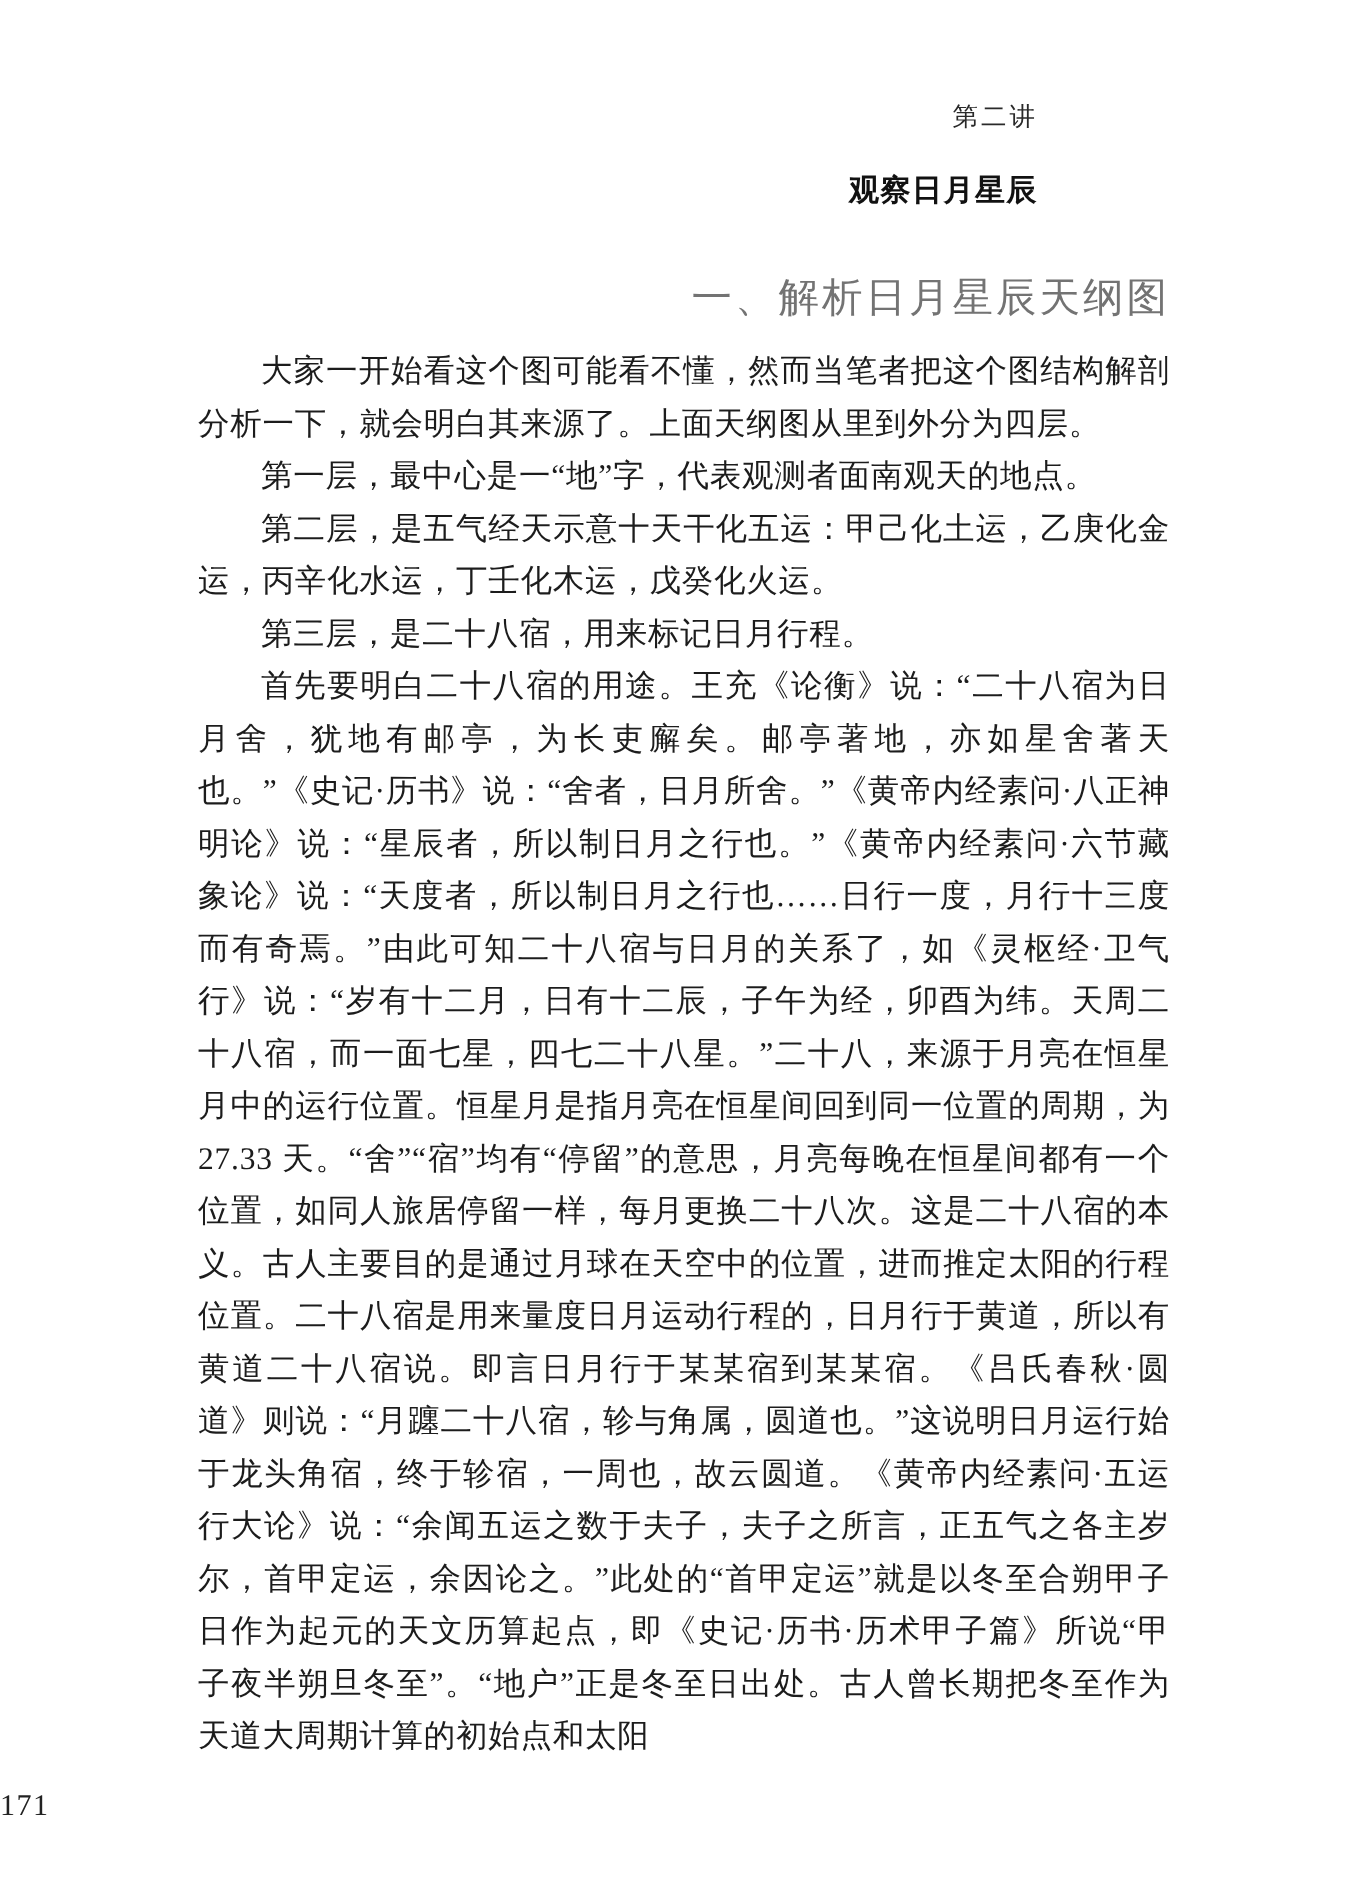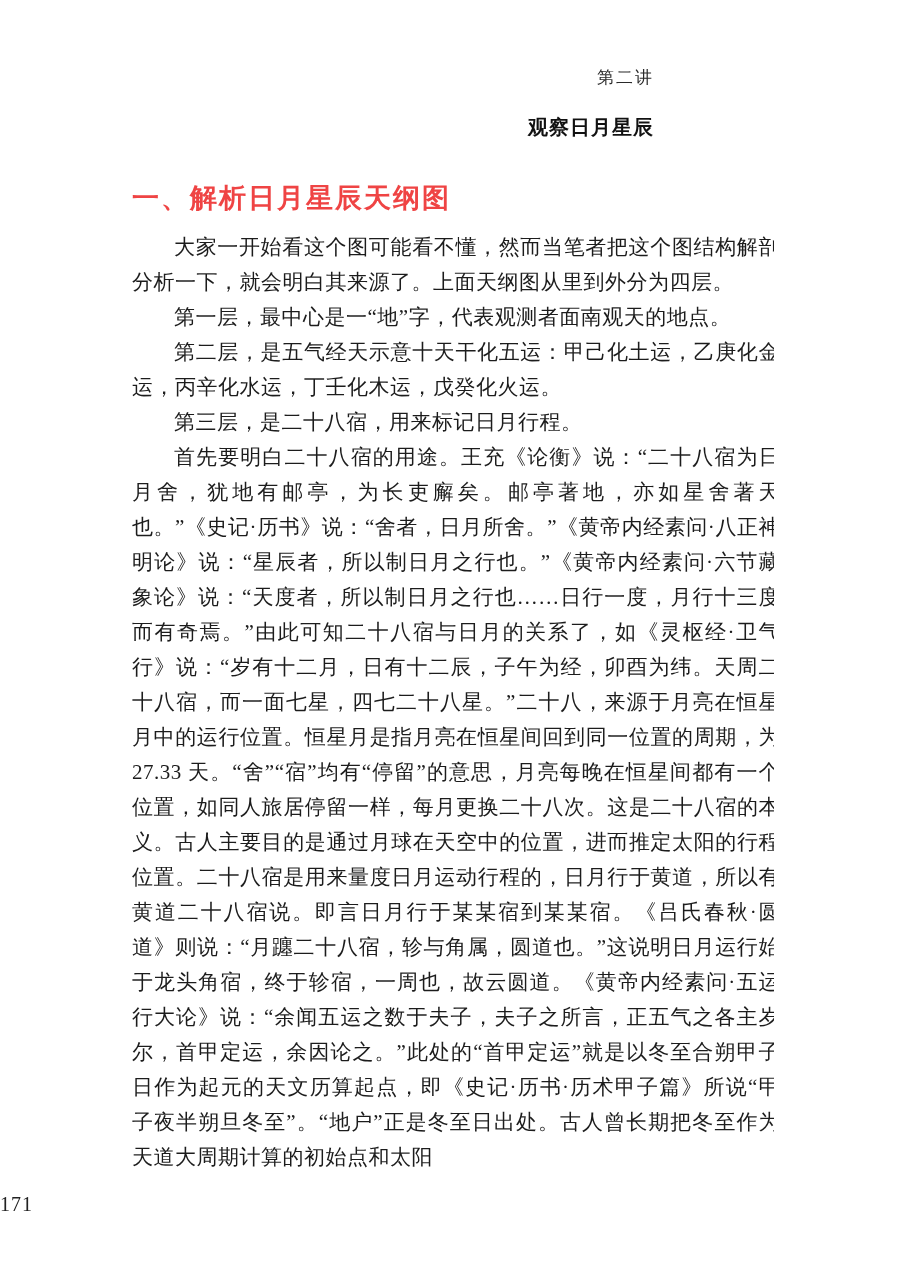--- a/index.html
+++ b/index.html
@@ -15,6 +15,7 @@
     color: #1c1c1c;
     font-family: "Liberation Serif", "DejaVu Serif", serif;
     overflow: hidden;
+    padding-left: 38px;
   }
   .header {
     position: absolute;

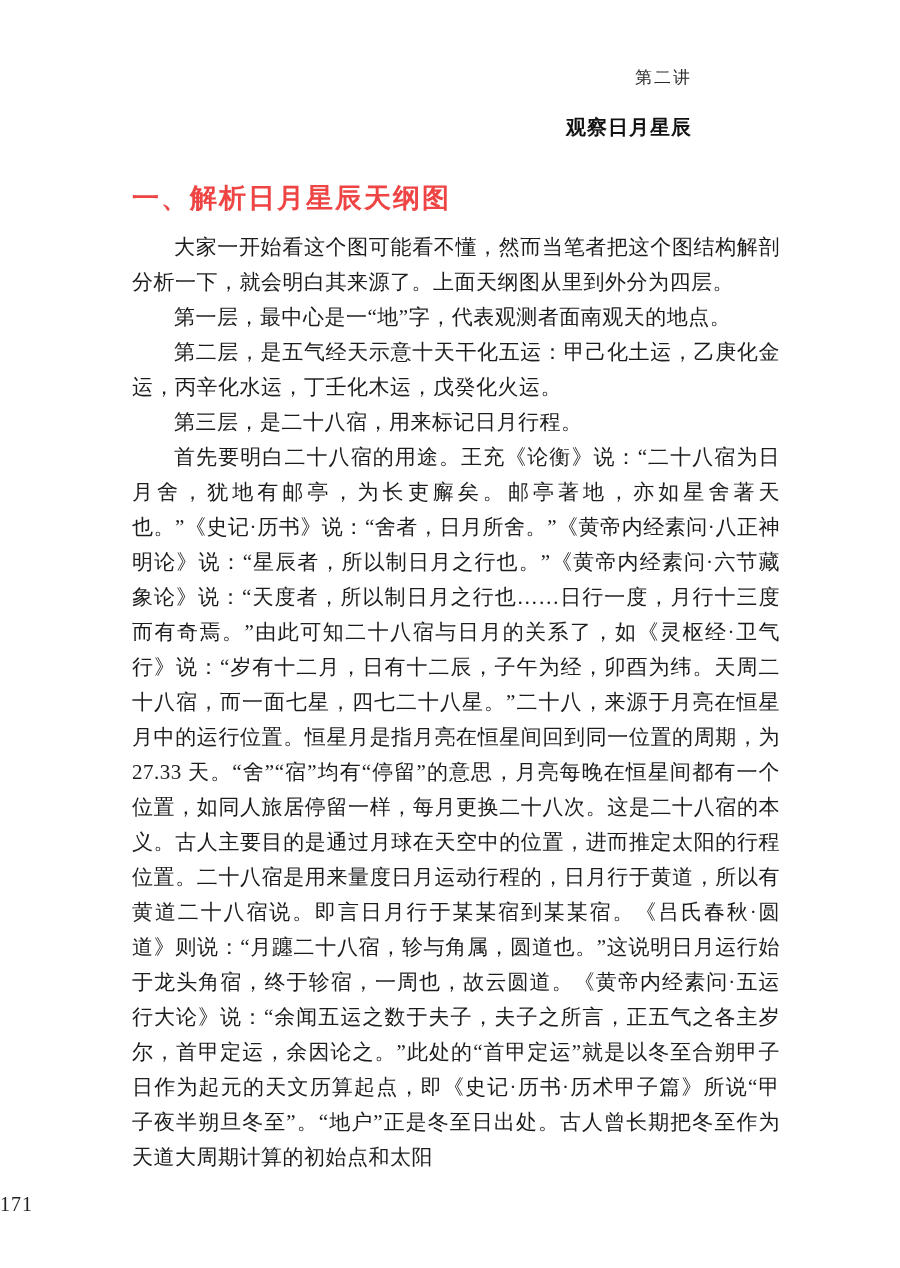--- a/index.html
+++ b/index.html
@@ -56,10 +56,11 @@
     margin: 22px 0 14px 0;
     font-size: 27px;
     line-height: 36px;
-    font-weight: bold;
+    font-weight: normal;
     letter-spacing: 2px;
-    color: #ef4444;
+    color: #737373;
     font-family: "Liberation Serif", "DejaVu Serif", serif;
+    text-align: right;
   }
   .footer {
     position: absolute;

